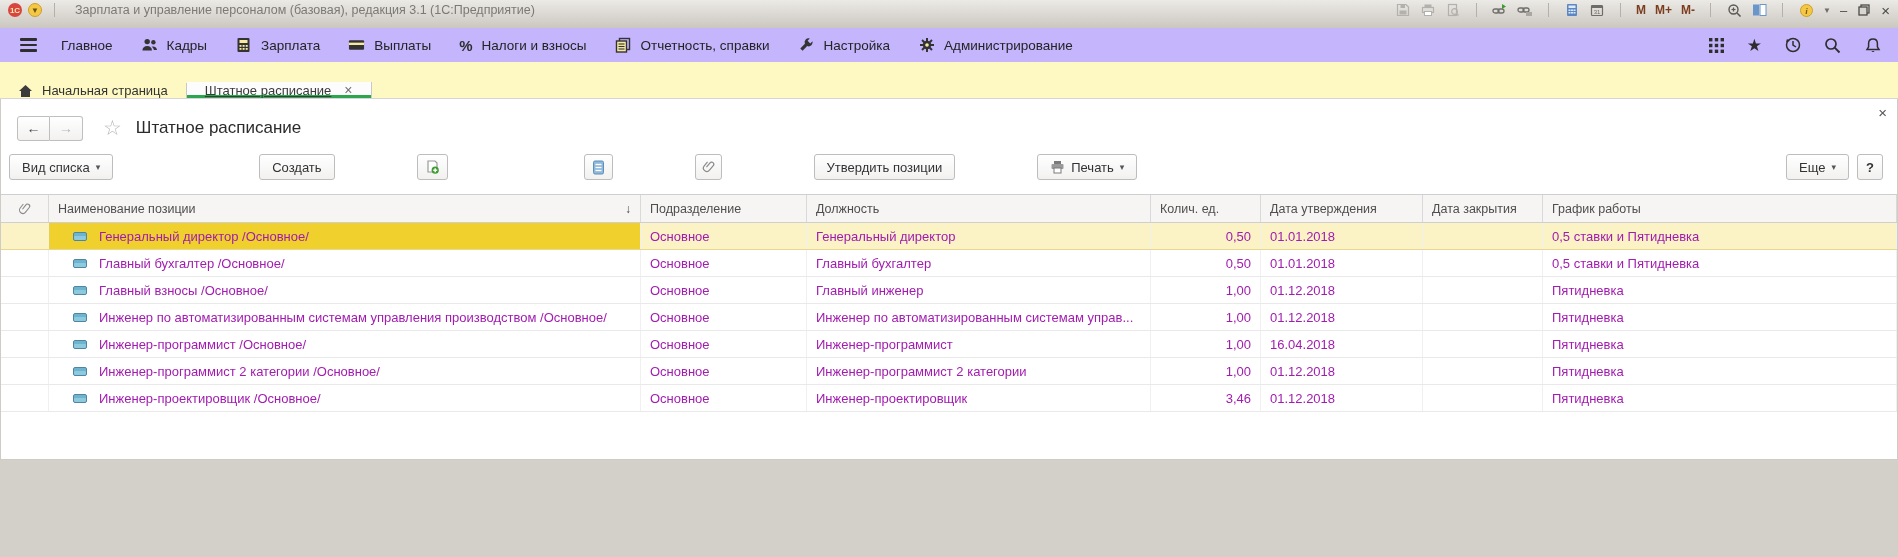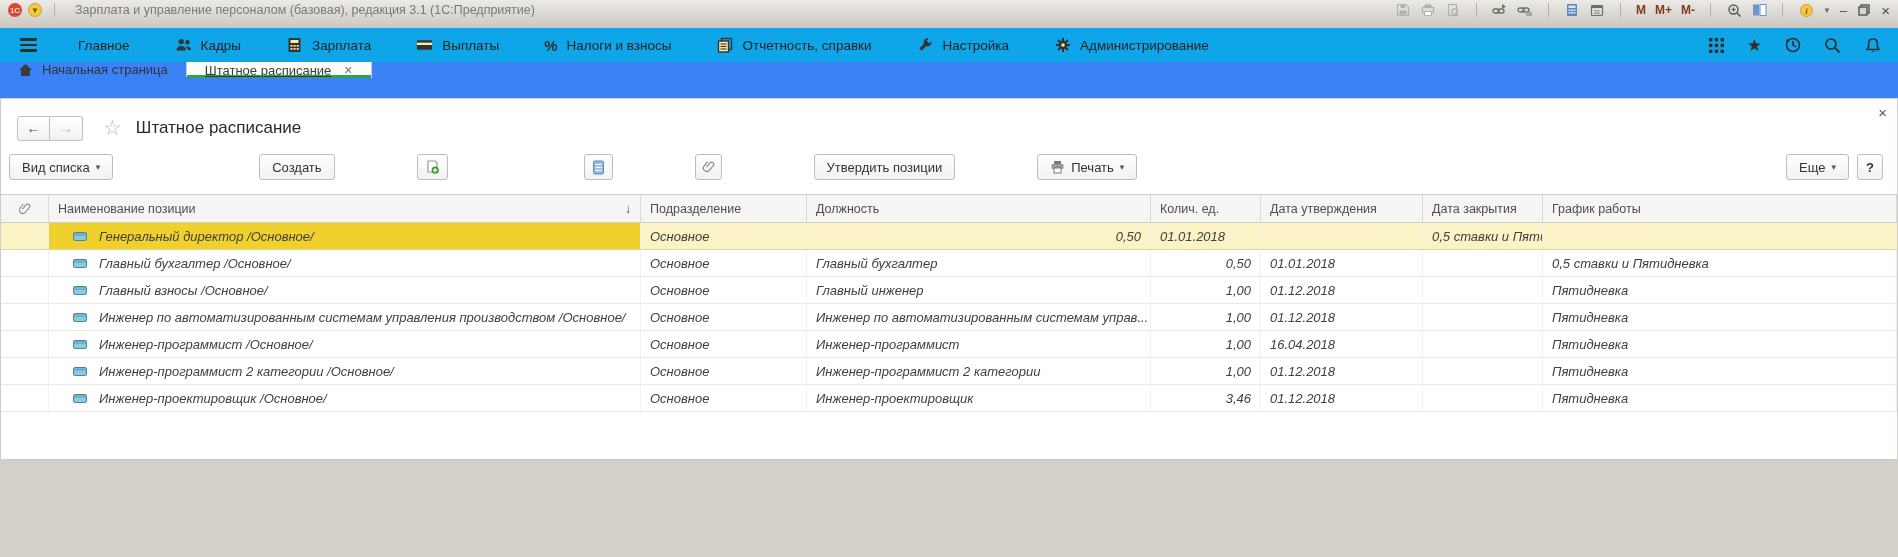--- a/index.html
+++ b/index.html
@@ -24,7 +24,7 @@
   .win-glyph{color:#4a4a48;font-size:13px;line-height:13px;}
 
   
-  .menubar{height:34px;background:#0ea5e9;display:flex;align-items:stretch;padding:0 10px;box-sizing:border-box;gap:17px;}
+  .menubar{height:34px;background:#c4b5fd;display:flex;align-items:stretch;padding:0 10px;box-sizing:border-box;}
   .burger{display:flex;flex-direction:column;justify-content:center;gap:3px;padding:0 10px;}
   .burger i{display:block;width:17px;height:2.5px;background:#2e2e2e;border-radius:1px;}
   .mitem{display:flex;align-items:center;gap:9px;padding:0 14px;font-size:13.5px;color:#242424;white-space:nowrap;}

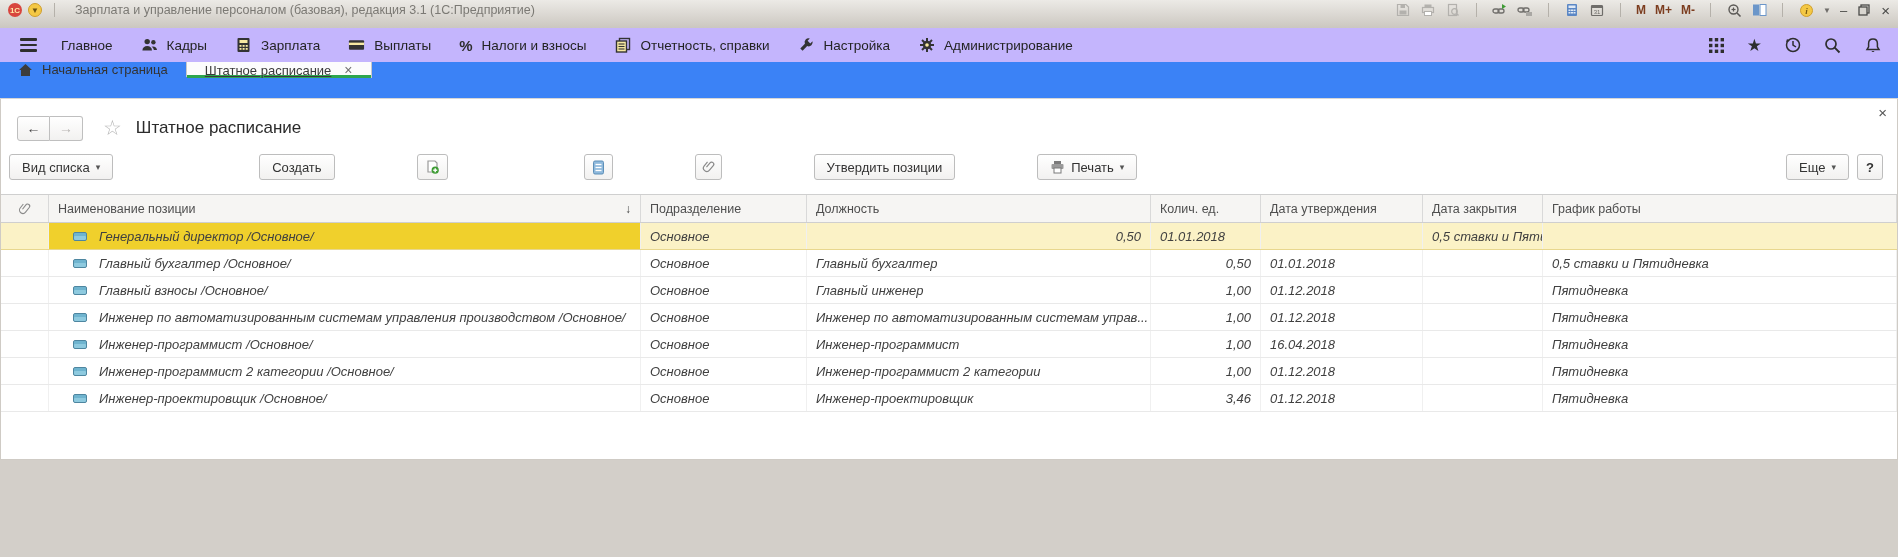--- a/index.html
+++ b/index.html
@@ -36,7 +36,7 @@
   .star-glyph{font-size:17px;color:#2e2e2e;line-height:17px;}
 
   
-  .tabbar{height:37px;background:#3b82f6;display:flex;align-items:flex-start;border-bottom:1px solid #d6d6d6;box-sizing:border-box;}
+  .tabbar{height:37px;background:#fef9c3;display:flex;align-items:flex-end;border-bottom:1px solid #d6d6d6;box-sizing:border-box;}
   .tab{display:flex;align-items:center;gap:9px;padding:0 18px;border-right:1px solid #c8c8c8;
        font-size:13px;color:#333;white-space:nowrap;}
   .tab.active{background:#fcfcfc;box-shadow:inset 0 -3px 0 #2da54e;}

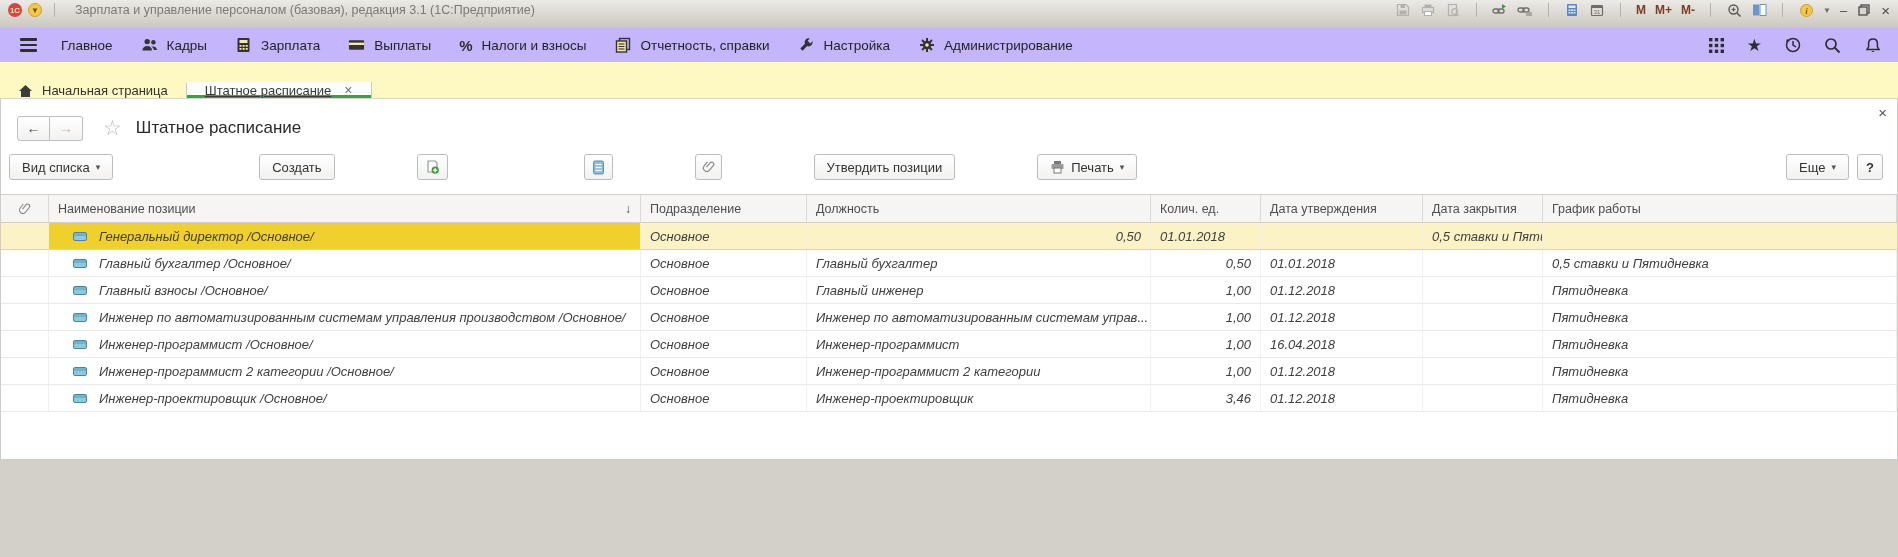--- a/index.html
+++ b/index.html
@@ -76,8 +76,8 @@
              border-right:1px solid #d9d9d9;box-sizing:border-box;overflow:hidden;white-space:nowrap;}
   .sort-arrow{margin-left:auto;color:#444;font-size:12px;}
   .trow{height:26px;border-bottom:1px solid #e9e9e9;}
-  .trow .tc{display:flex;align-items:center;padding:0 9px;font-size:13px;color:#404040;
-            border-right:1px solid #f0f0f0;box-sizing:border-box;overflow:hidden;white-space:nowrap;font-style:italic;}
+  .trow .tc{display:flex;align-items:center;padding:0 9px;font-size:13px;color:#a21caf;
+            border-right:1px solid #f0f0f0;box-sizing:border-box;overflow:hidden;white-space:nowrap;}
   .c-name{padding-left:24px!important;gap:12px;}
   .c-qty{justify-content:flex-end;}
   .pos-icon{flex:0 0 auto;width:12px;height:7px;border-radius:2px;background:#8ecadf;

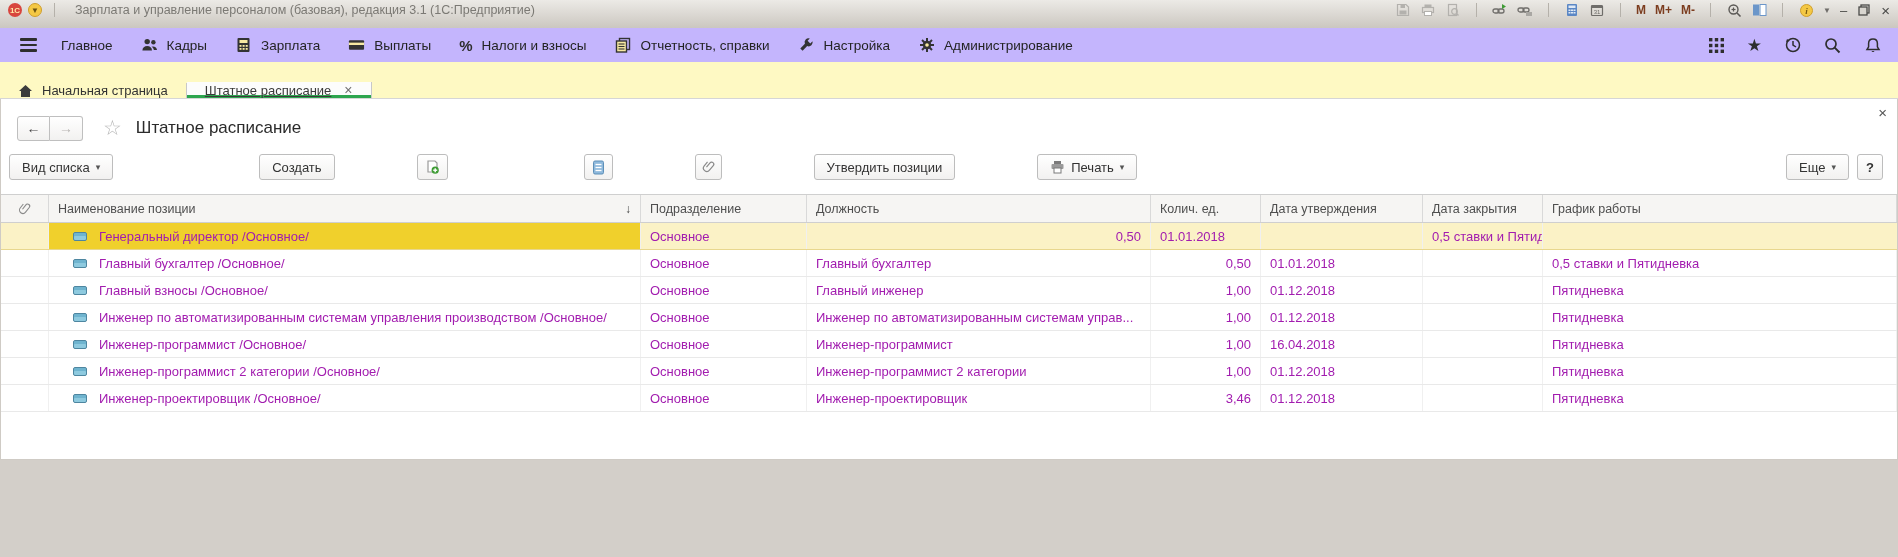--- a/index.html
+++ b/index.html
@@ -456,6 +456,7 @@
       <span>Генеральный директор /Основное/</span>
     </div>
     <div class="tc">Основное</div>
+    <div class="tc">Генеральный директор</div>
     <div class="tc c-qty">0,50</div>
     <div class="tc">01.01.2018</div>
     <div class="tc"></div>

